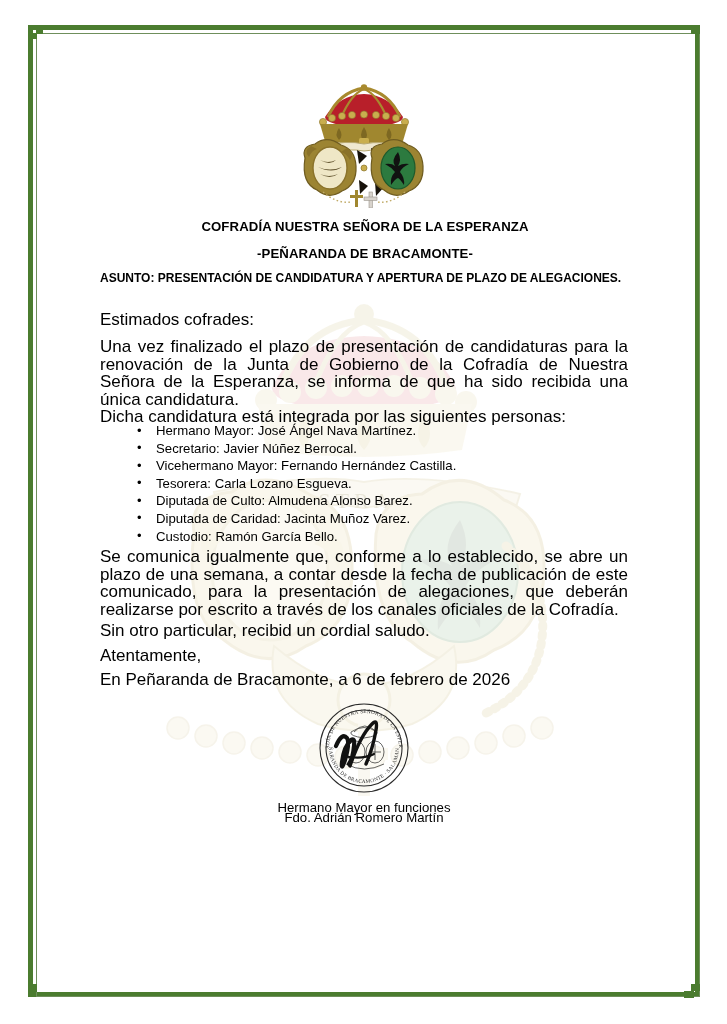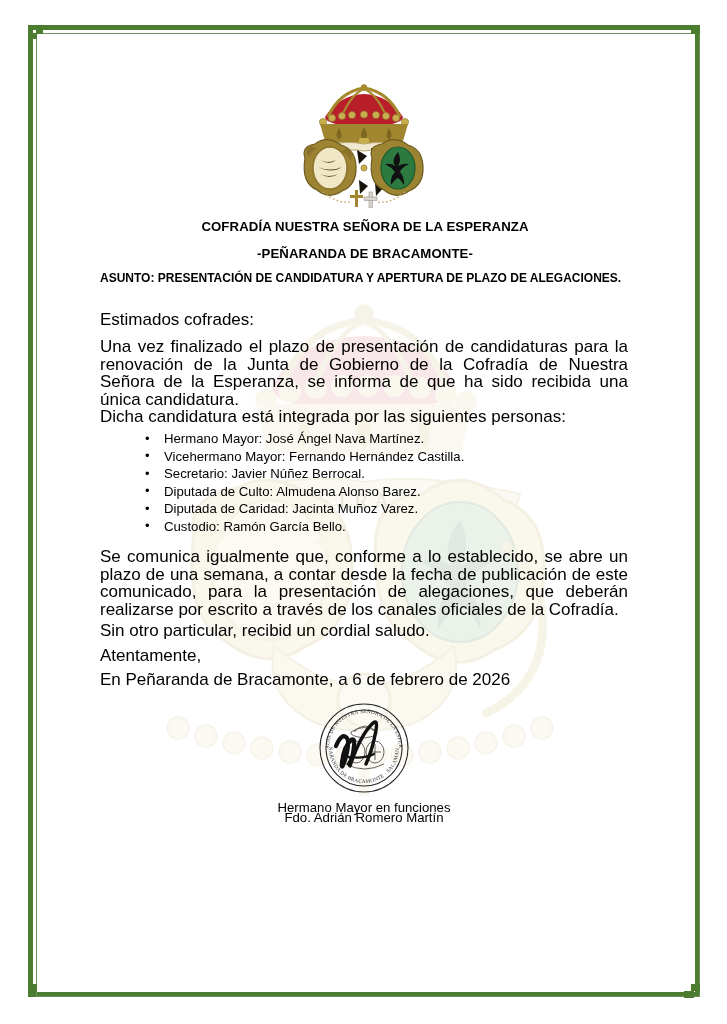--- a/index.html
+++ b/index.html
@@ -134,7 +134,7 @@
     left: 100px;
     top: 414px;
     width: 528px;
-    margin: 16px;
+    margin: 8px;
     padding: 0 0 0 48px;
     font-size: 13.2px;
     line-height: 17.6px;

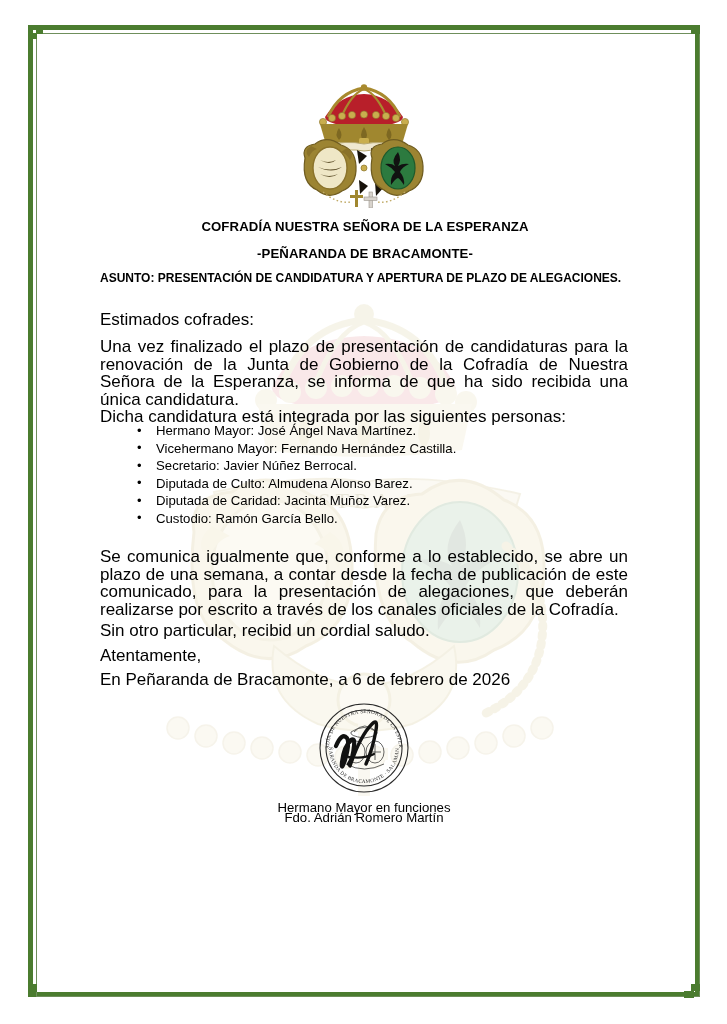--- a/index.html
+++ b/index.html
@@ -339,8 +339,8 @@
 
     <ul id="member-list">
       <li>Hermano Mayor: José Ángel Nava Martínez.</li>
+      <li>Secretario: Javier Núñez Berrocal.</li>
       <li>Vicehermano Mayor: Fernando Hernández Castilla.</li>
-      <li>Secretario: Javier Núñez Berrocal.</li>
       <li>Diputada de Culto: Almudena Alonso Barez.</li>
       <li>Diputada de Caridad: Jacinta Muñoz Varez.</li>
       <li>Custodio: Ramón García Bello.</li>

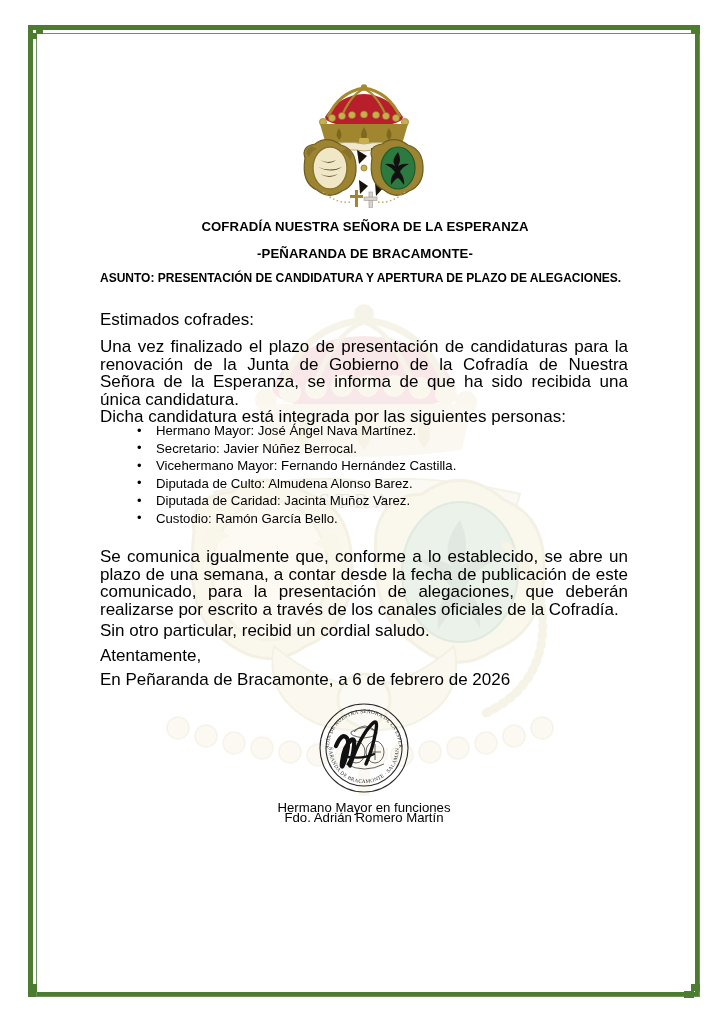--- a/index.html
+++ b/index.html
@@ -341,6 +341,7 @@
       <li>Hermano Mayor: José Ángel Nava Martínez.</li>
       <li>Secretario: Javier Núñez Berrocal.</li>
       <li>Vicehermano Mayor: Fernando Hernández Castilla.</li>
+      <li>Tesorera: Carla Lozano Esgueva.</li>
       <li>Diputada de Culto: Almudena Alonso Barez.</li>
       <li>Diputada de Caridad: Jacinta Muñoz Varez.</li>
       <li>Custodio: Ramón García Bello.</li>

